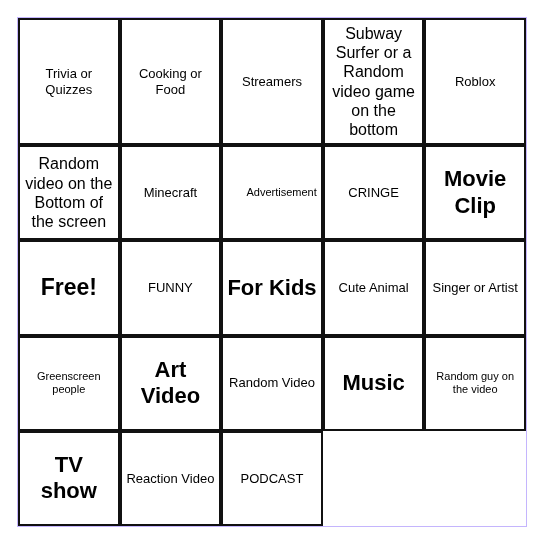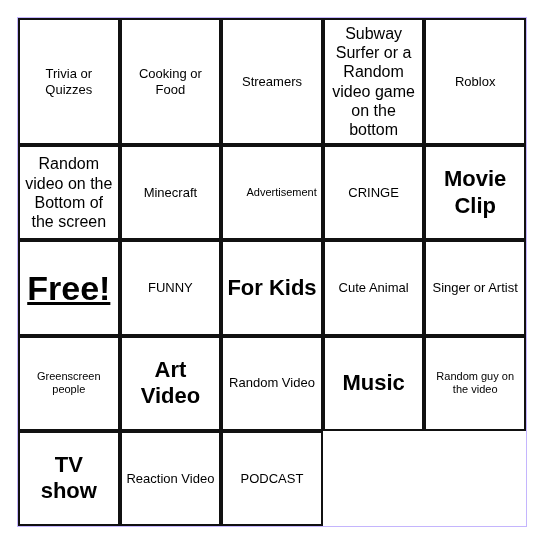--- a/index.html
+++ b/index.html
@@ -47,9 +47,8 @@
       font-size: 16px;
     }
     .free-cell {
-      font-size: 34px;
+      font-size: 23px;
       font-weight: bold;
-      text-decoration: underline;
     }
   </style>
 </head>

